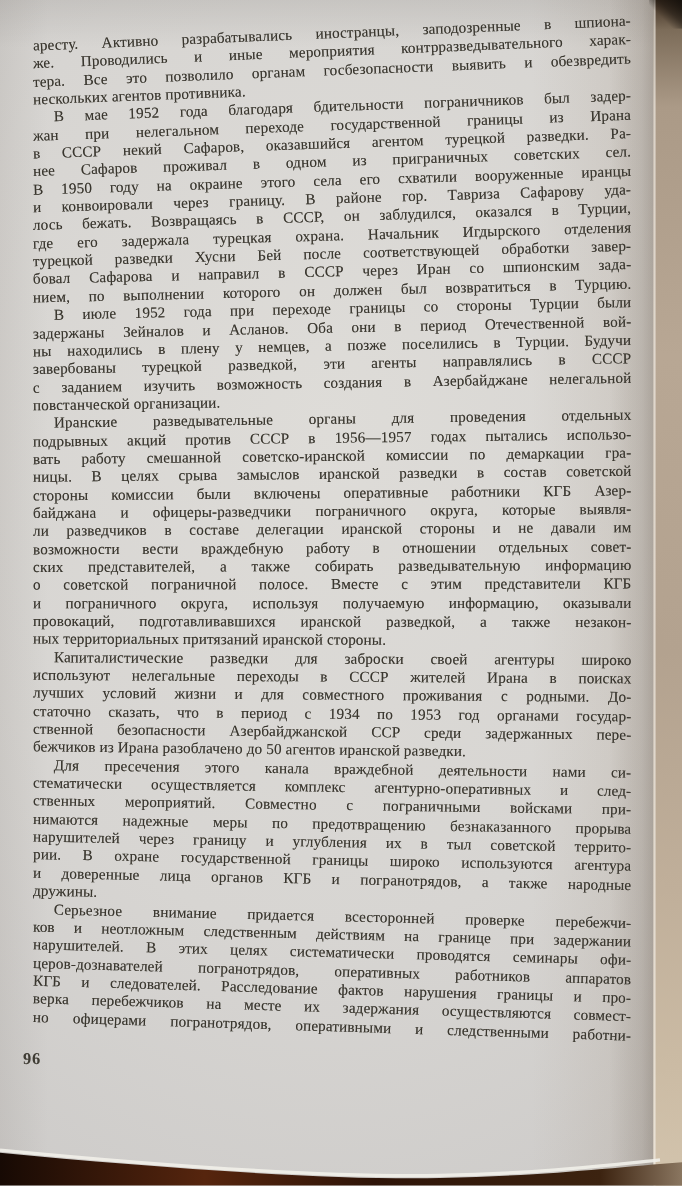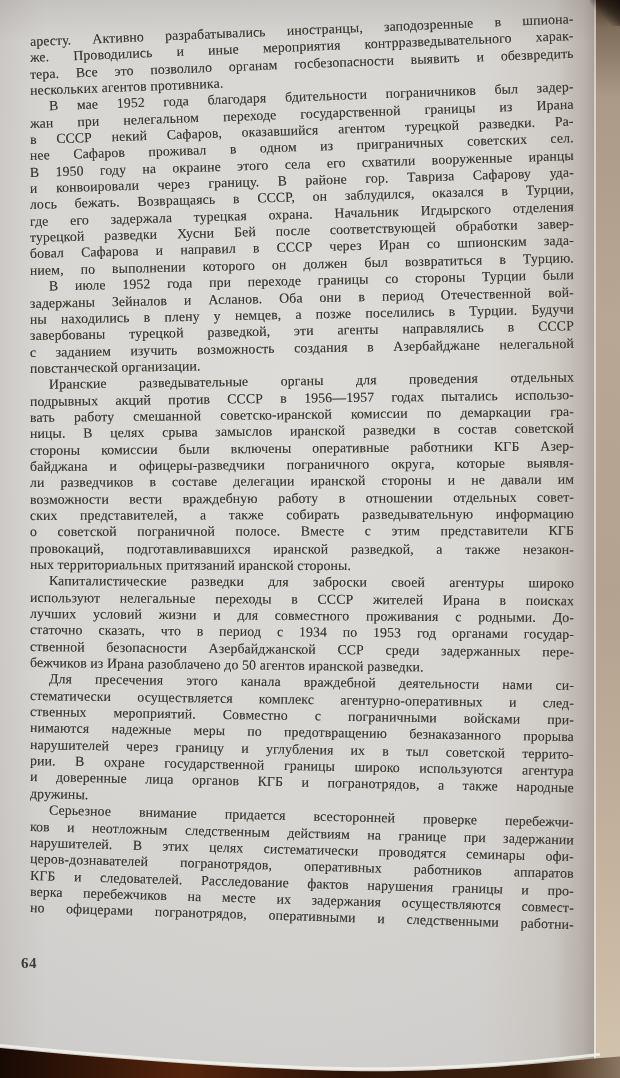--- a/index.html
+++ b/index.html
@@ -112,6 +112,7 @@
         <div class="line" style="transform: rotate(-0.26deg);">возможности вести враждебную работу в отношении отдельных совет-</div>
         <div class="line" style="transform: rotate(-0.19deg);">ских представителей, а также собирать разведывательную информацию</div>
         <div class="line" style="transform: rotate(-0.11deg);">о советской пограничной полосе. Вместе с этим представители КГБ</div>
+        <div class="line" style="transform: rotate(-0.03deg);">и пограничного округа, используя получаемую информацию, оказывали</div>
         <div class="line" style="transform: rotate(0.12deg);">провокаций, подготавливавшихся иранской разведкой, а также незакон-</div>
         <div class="line lastleft" style="transform: rotate(0.2deg);">ных территориальных притязаний иранской стороны.</div>
       </div>

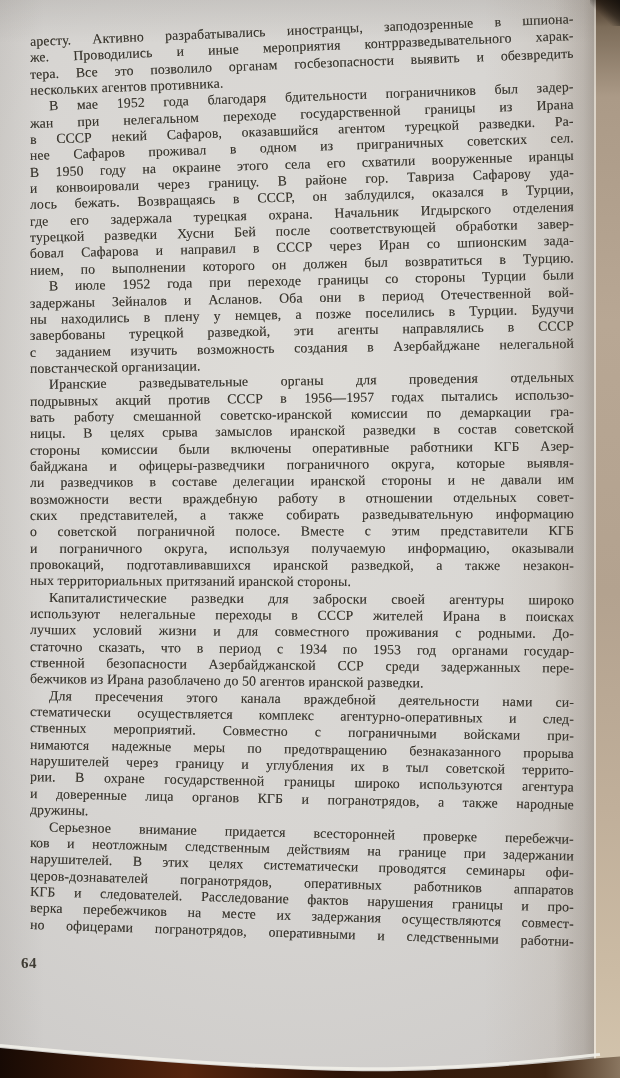--- a/index.html
+++ b/index.html
@@ -145,7 +145,7 @@
       </div>
     </main>
 
-  <div class="pagenum">64</div>
+  <div class="pagenum">96</div>
 
   <svg class="bottom-svg" viewBox="0 0 620 46" preserveAspectRatio="none" aria-hidden="true">
     <defs>

